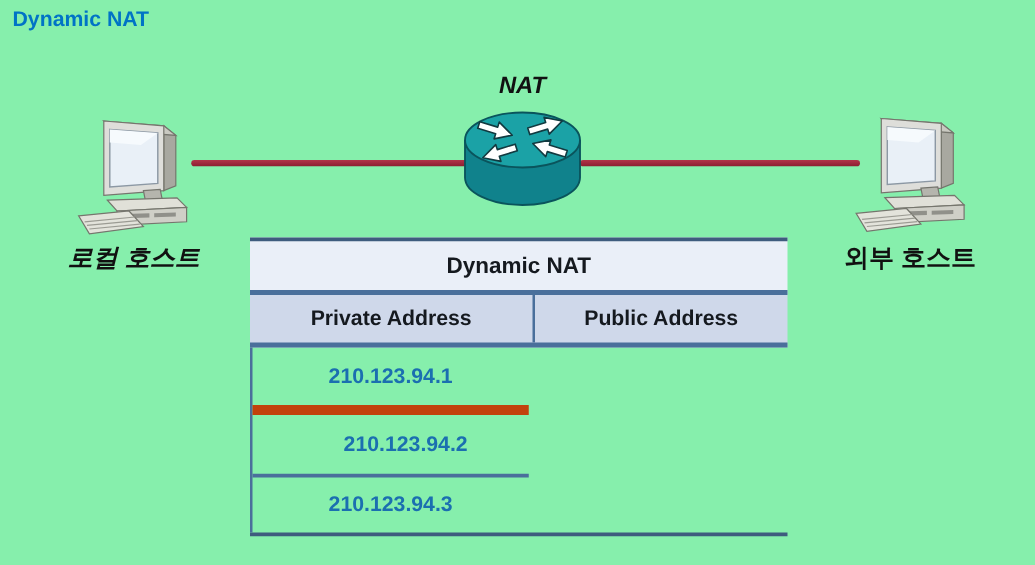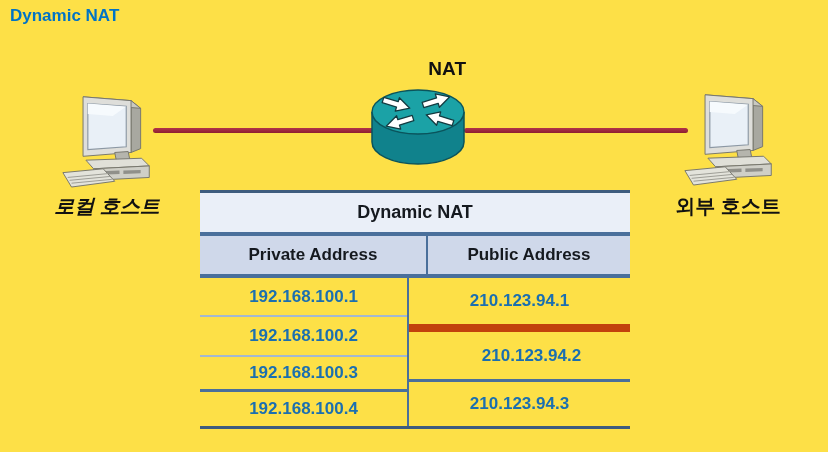--- a/index.html
+++ b/index.html
@@ -6,7 +6,7 @@
   body { background: #ffffff; font-family: "Liberation Sans", sans-serif; }
   .canvas {
     position: relative; width: 828px; height: 452px;
-    background: #fde047; overflow: hidden;
+    background: #86efac; overflow: hidden;
   }
   .page-title {
     position: absolute; left: 10px; top: 6px;

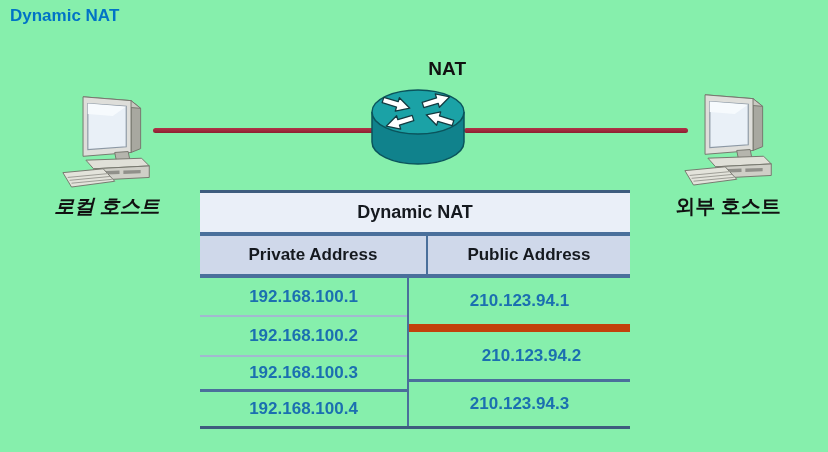--- a/index.html
+++ b/index.html
@@ -14,7 +14,7 @@
   }
   .nat-label {
     position: absolute; left: 370px; top: 58px; width: 96px;
-    text-align: right; font-size: 19px; font-weight: 800; color: #111111;
+    text-align: center; font-size: 19px; font-weight: 800; color: #111111; font-style: italic;
   }
   .router-svg { position: absolute; left: 370px; top: 86px; width: 96px; height: 82px; z-index: 2; }
   .pc-svg { position: absolute; width: 96px; height: 96px; z-index: 2; }

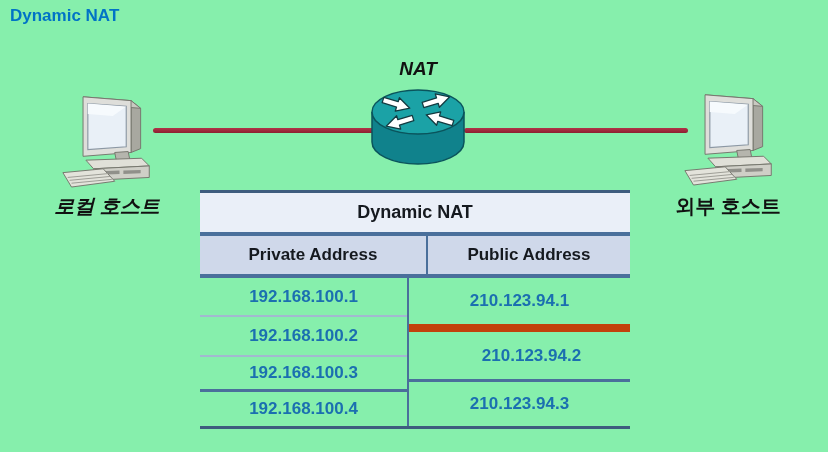--- a/index.html
+++ b/index.html
@@ -132,12 +132,6 @@
       <div class="t-colhead th-right">Public Address</div>
     </div>
     <div class="t-body">
-      <div class="t-col-left">
-        <div class="cell cl1">192.168.100.1</div>
-        <div class="cell cl2">192.168.100.2</div>
-        <div class="cell cl3">192.168.100.3</div>
-        <div class="cell cl4">192.168.100.4</div>
-      </div>
       <div class="t-col-right">
         <div class="cell cr1">210.123.94.1</div>
         <div class="cell cr2">210.123.94.2</div>

